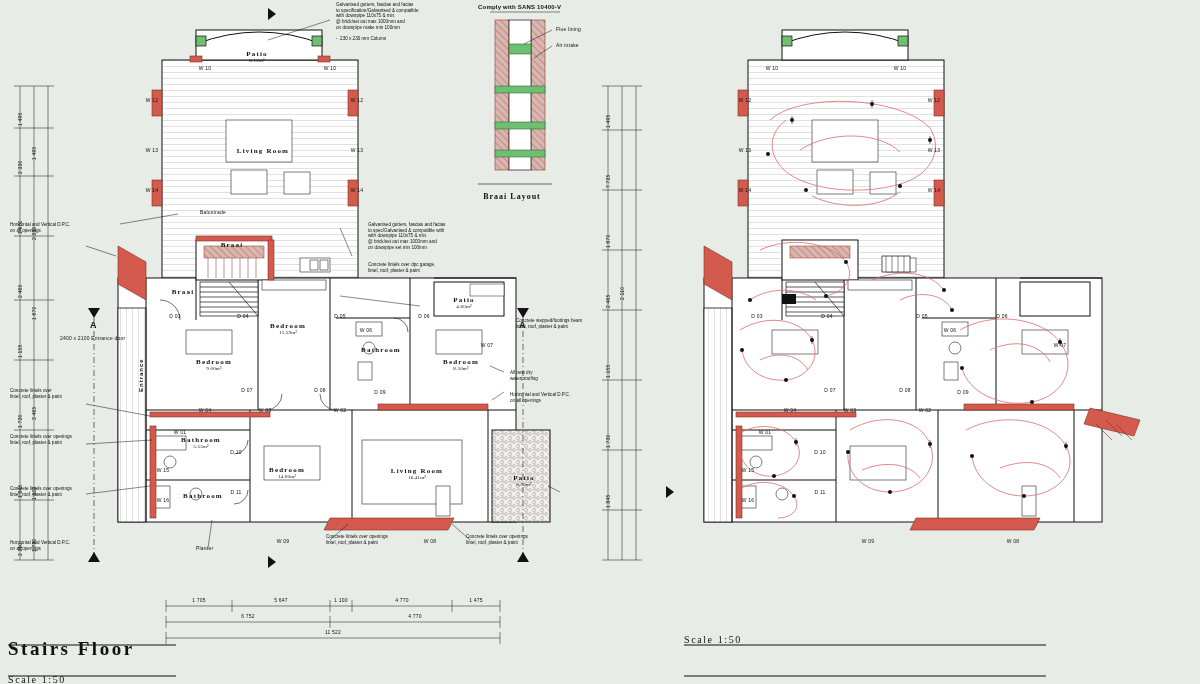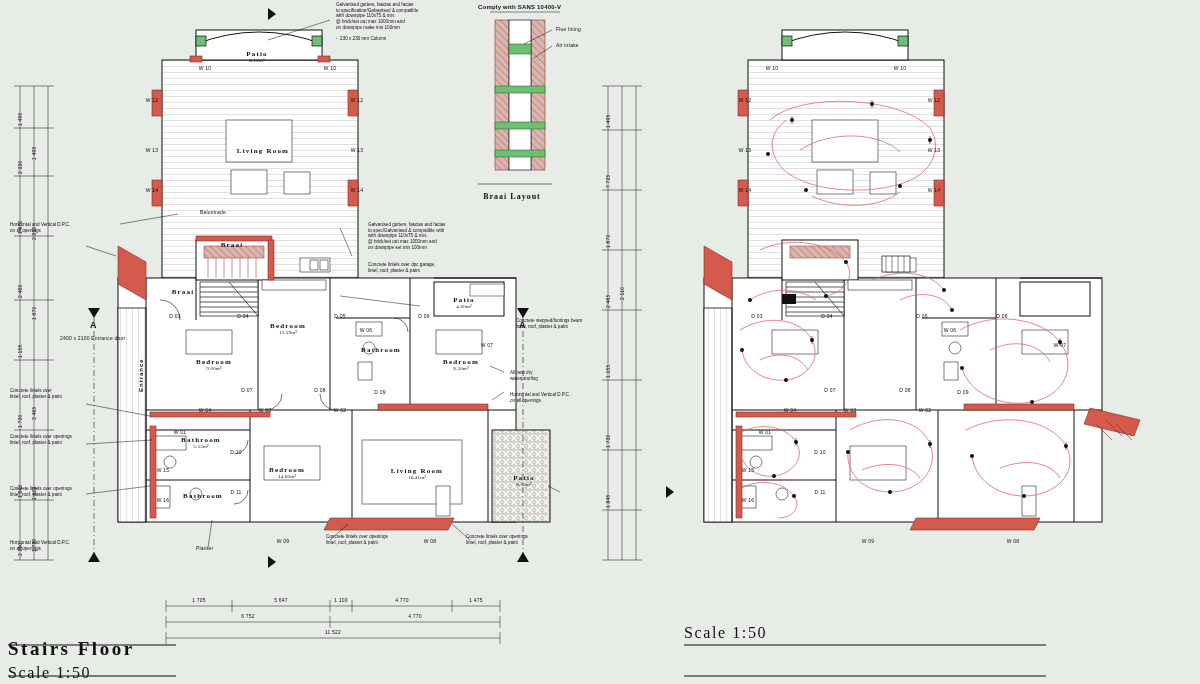--- a/index.html
+++ b/index.html
@@ -25,7 +25,7 @@
   
   .title{position:absolute;font-family:"Liberation Serif",serif;letter-spacing:2px;color:#111;}
   .title .main{font-size:19px;font-weight:bold;display:block;letter-spacing:2.5px;}
-  .title .sub{font-size:16px;display:block;letter-spacing:1.6px;margin-top:4px;}
+  .title .sub{font-size:10px;display:block;letter-spacing:1.6px;margin-top:14px;}
 
   .detail-title{position:absolute;font-family:"Liberation Serif",serif;font-size:8px;font-weight:bold;letter-spacing:1px;color:#111;transform:translateX(-50%);}
   .note-small{position:absolute;font-size:4.6px;color:#111;line-height:1.25;white-space:pre;}

